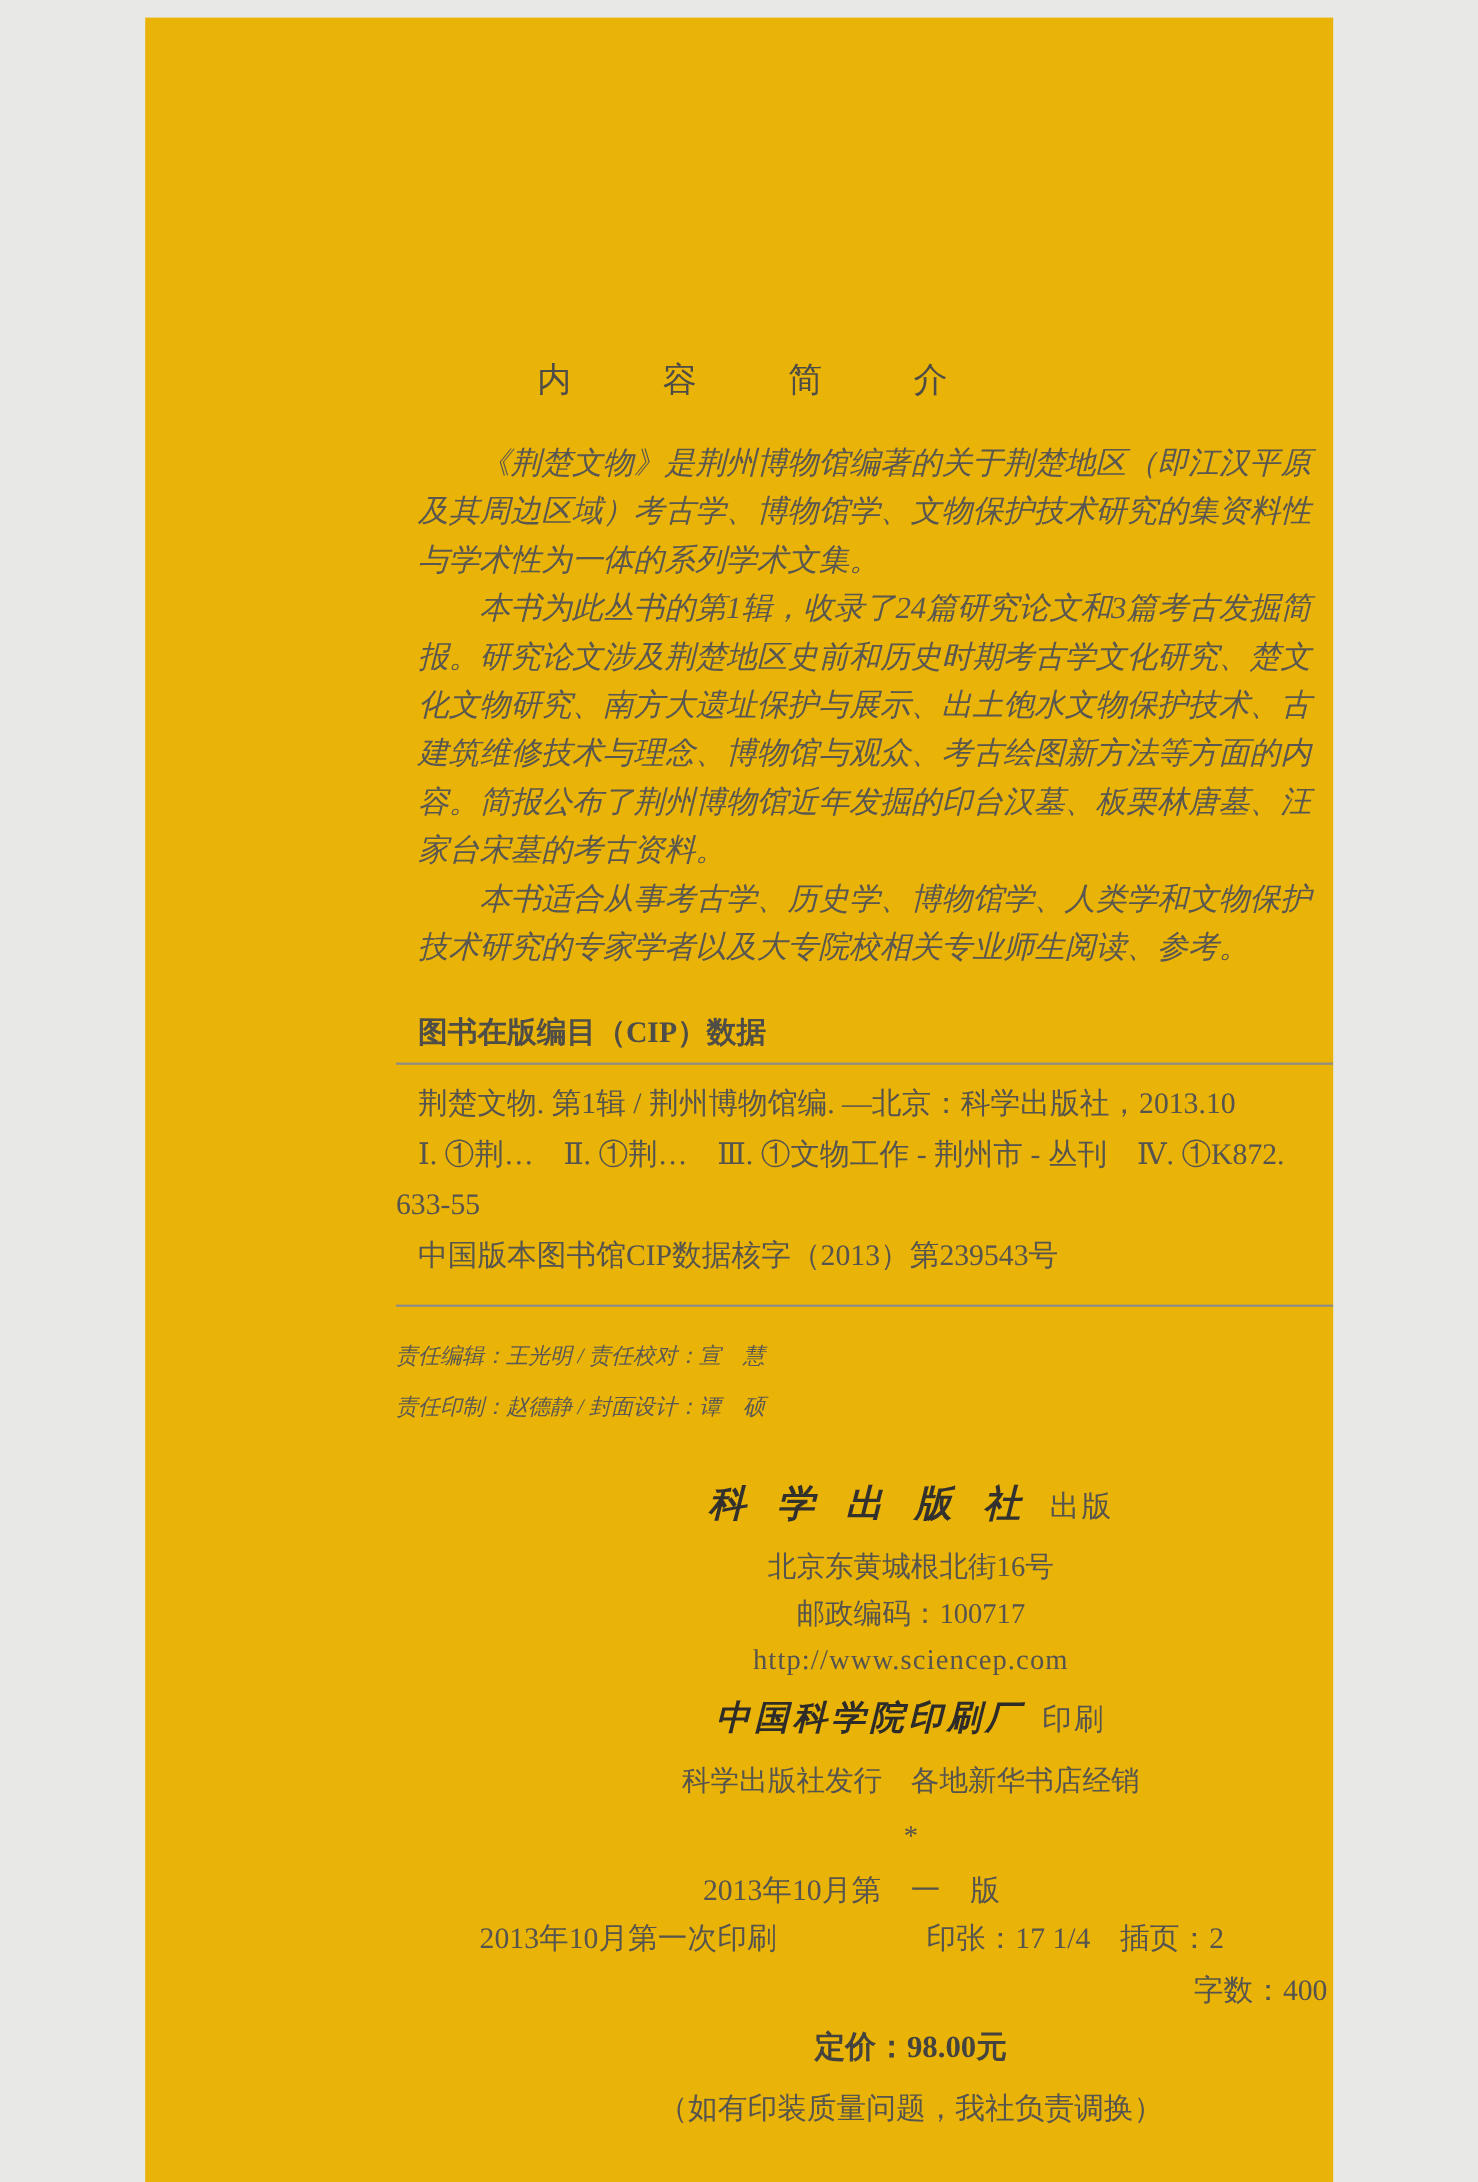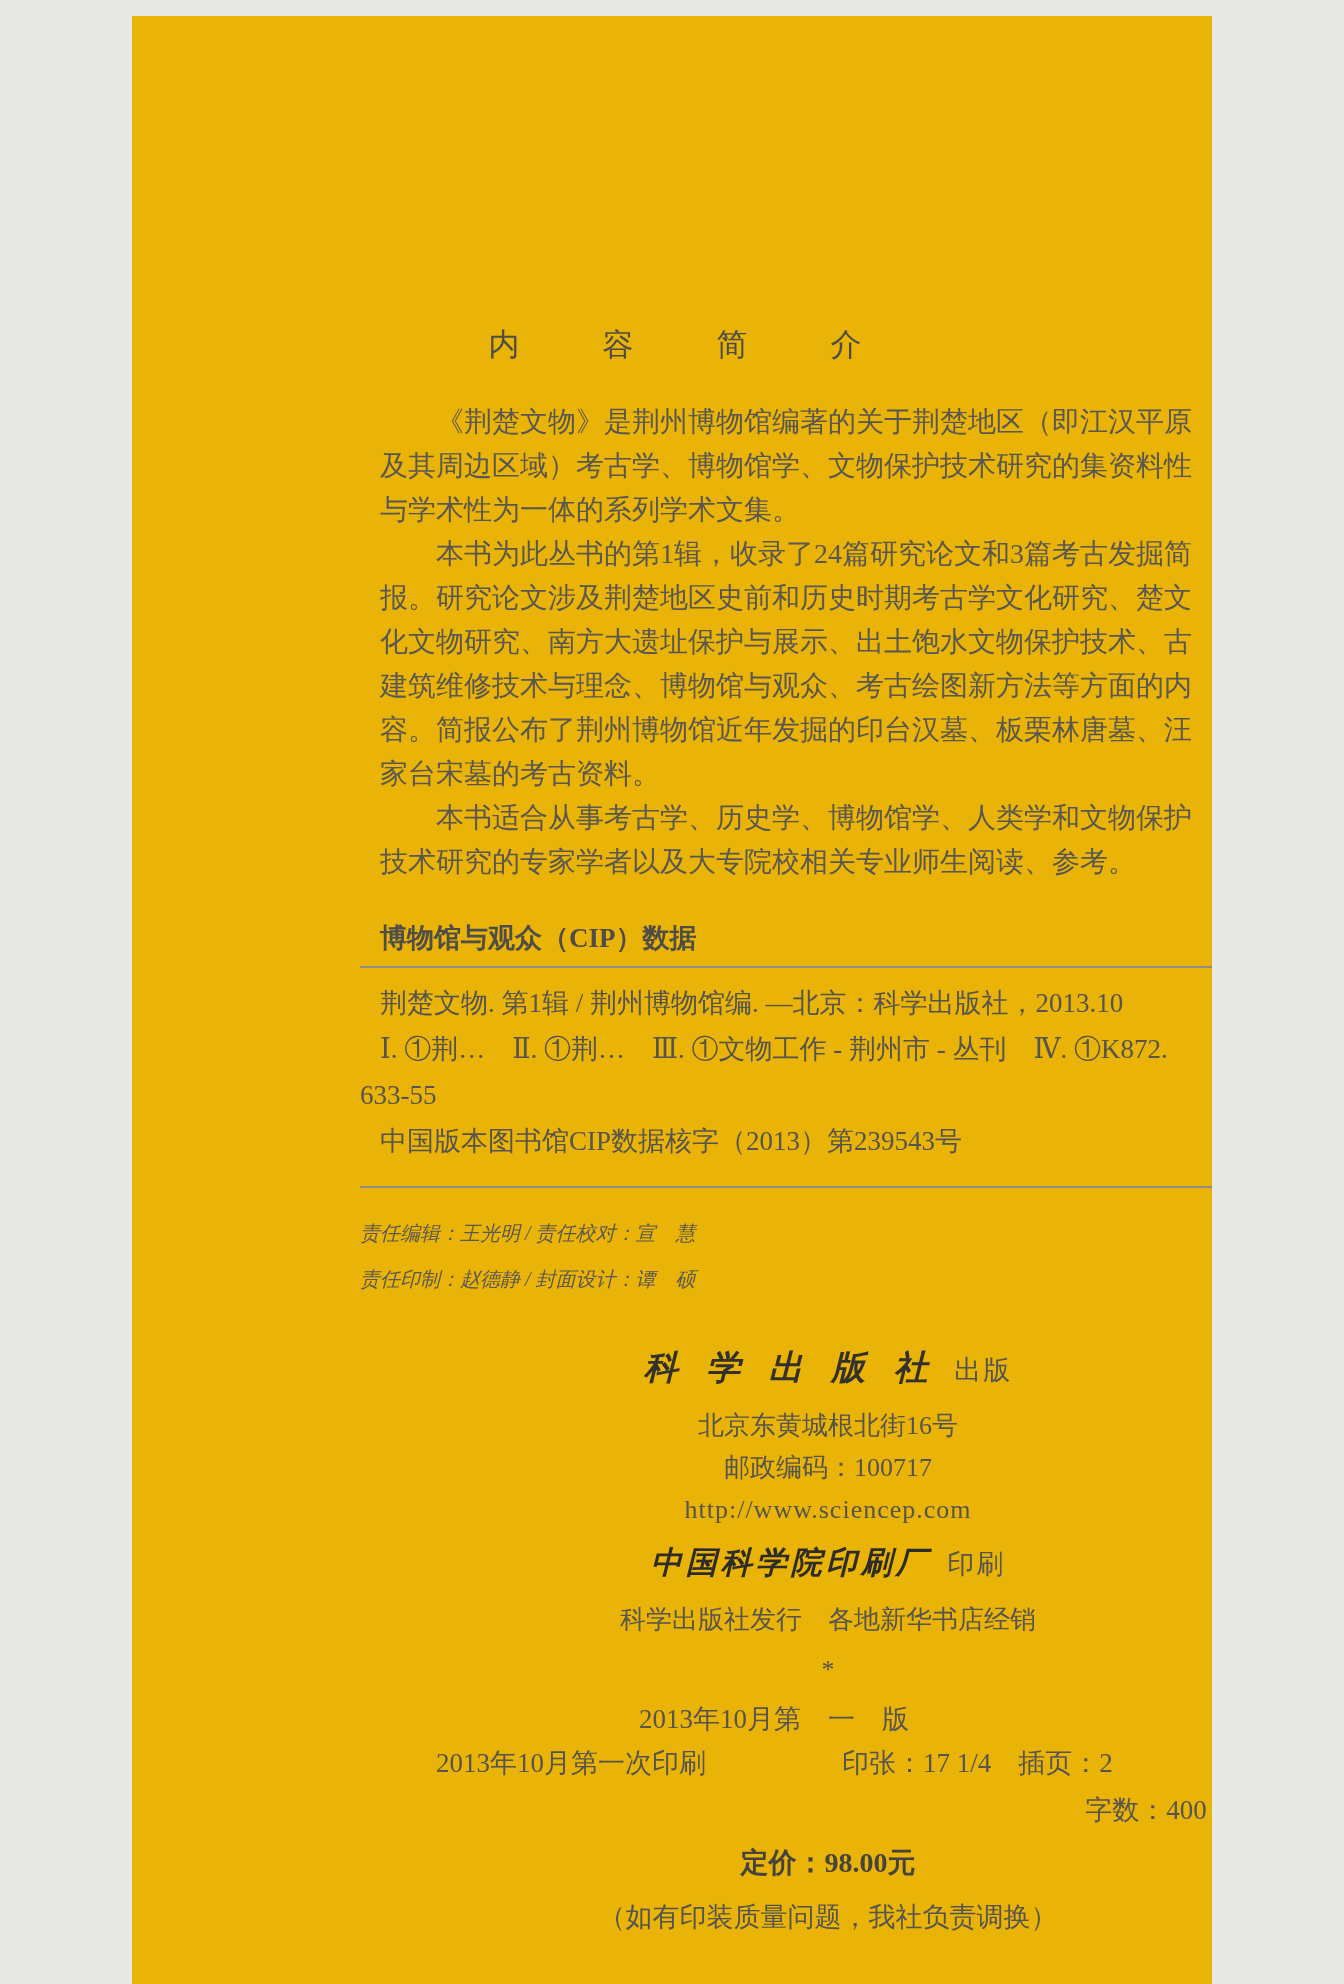--- a/index.html
+++ b/index.html
@@ -42,6 +42,7 @@
     text-align:justify;
     text-indent:2em;
     color:#595750;
+    font-style:italic;
   }
   
   .cip{margin-top:36px;}

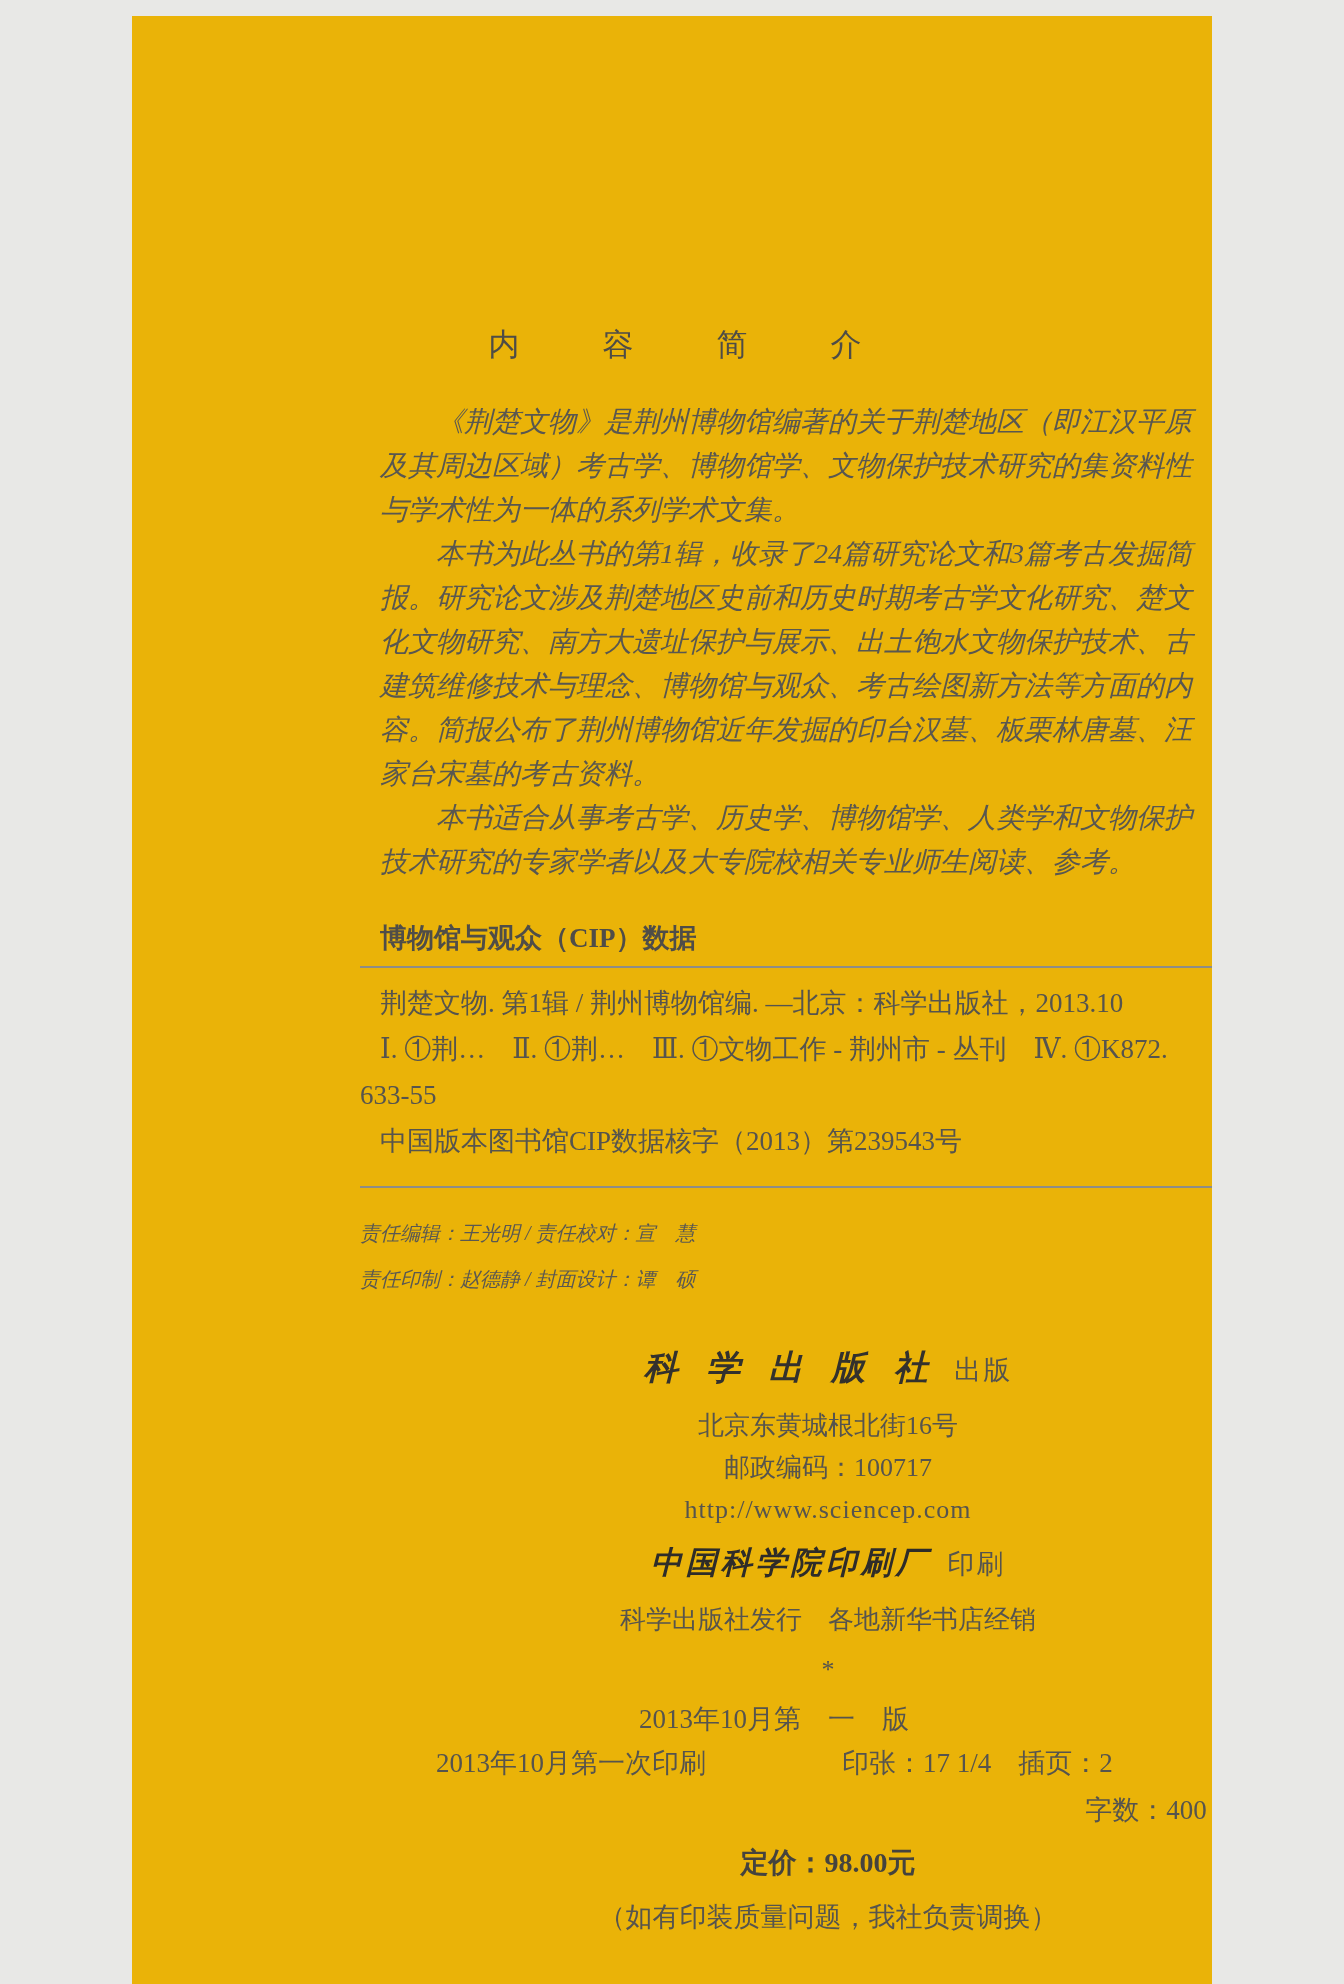--- a/index.html
+++ b/index.html
@@ -153,7 +153,7 @@
     </div>
 
     <div class="cip">
-      <p class="cip-header">博物馆与观众（CIP）数据</p>
+      <p class="cip-header">图书在版编目（CIP）数据</p>
       <hr class="rule">
       <div class="cip-lines">
         <div class="cip-line">荆楚文物. 第1辑 / 荆州博物馆编. —北京：科学出版社，2013.10</div>

